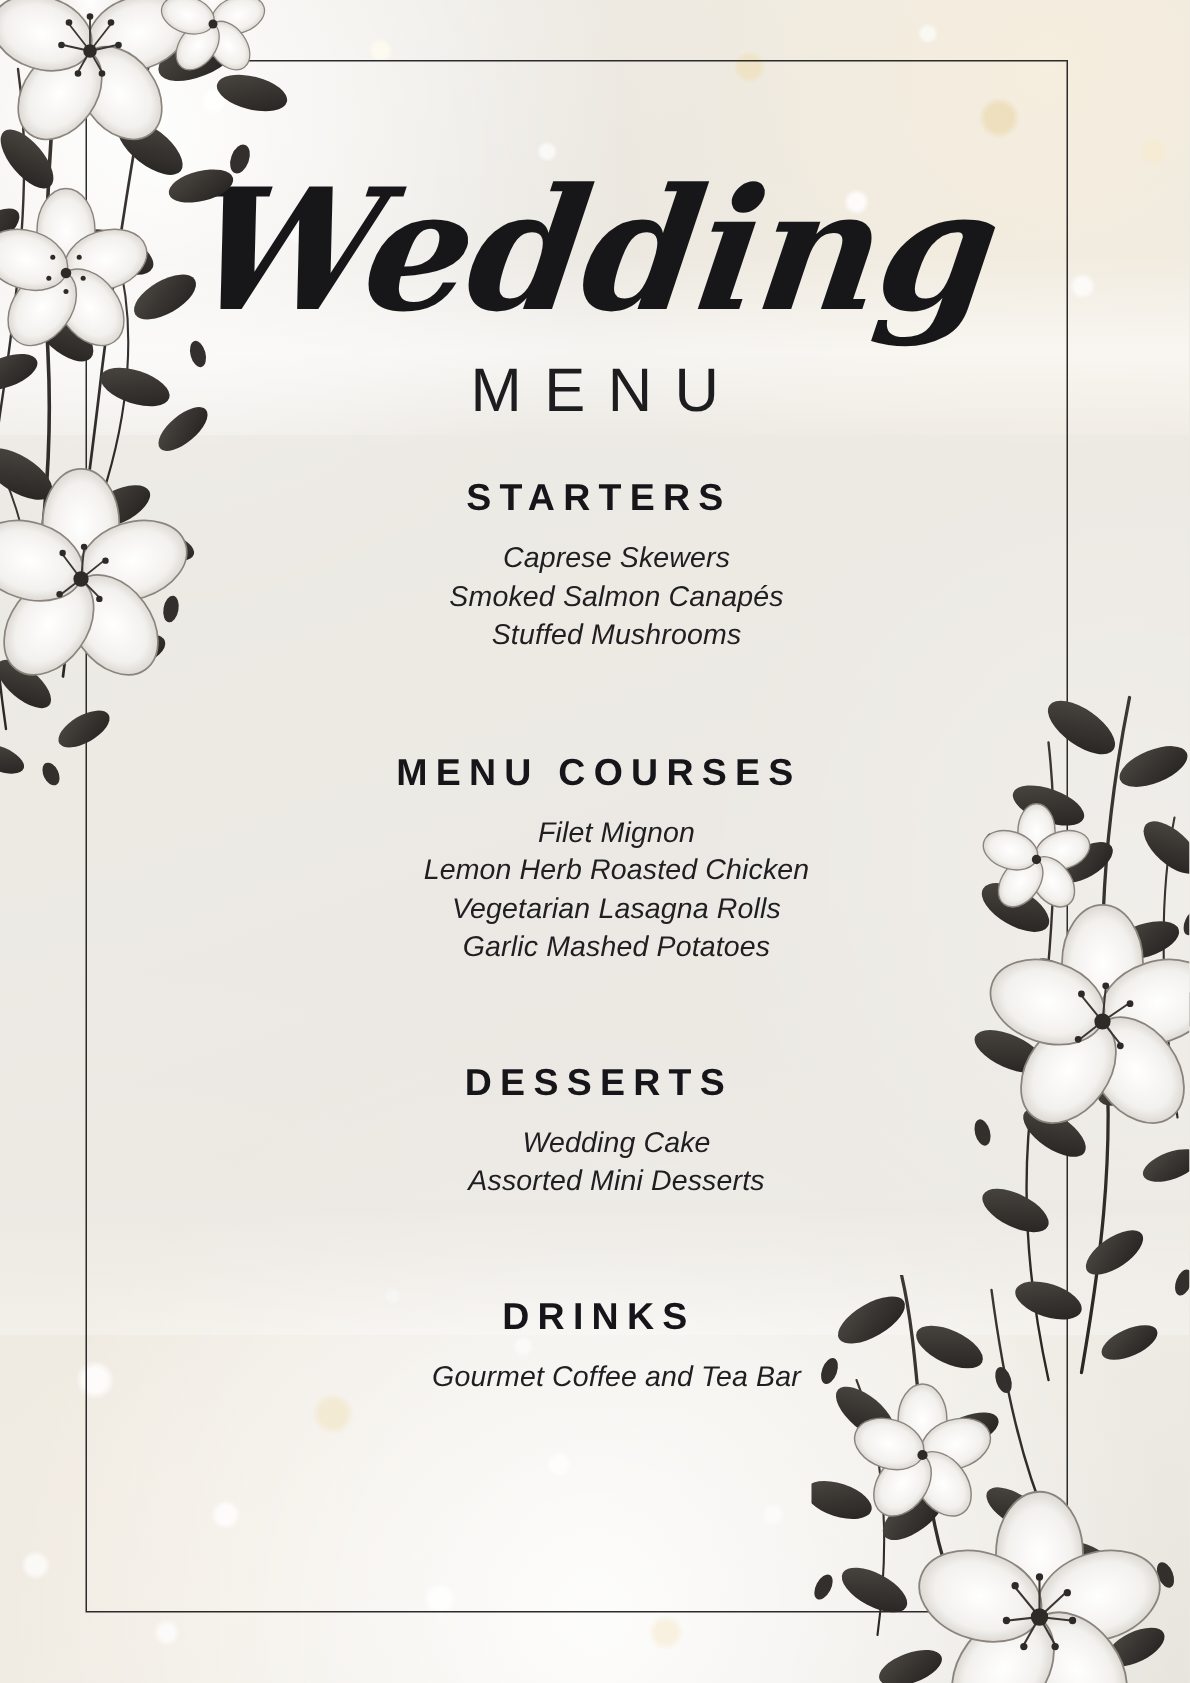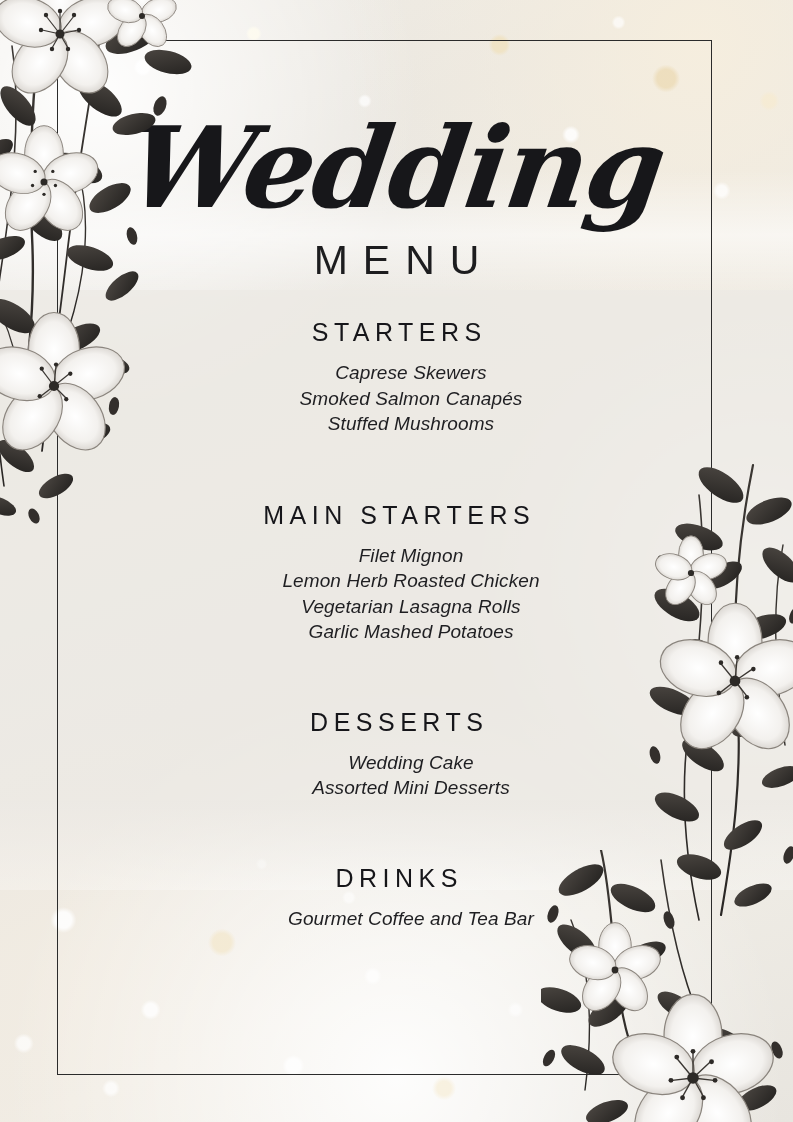--- a/index.html
+++ b/index.html
@@ -127,7 +127,7 @@
   .section { margin-bottom: 0; }
   .section-title {
     font-size: 25px;
-    font-weight: 400;
+    font-weight: 700;
     letter-spacing: 5.5px;
     color: #16161a;
     text-indent: 5.5px;

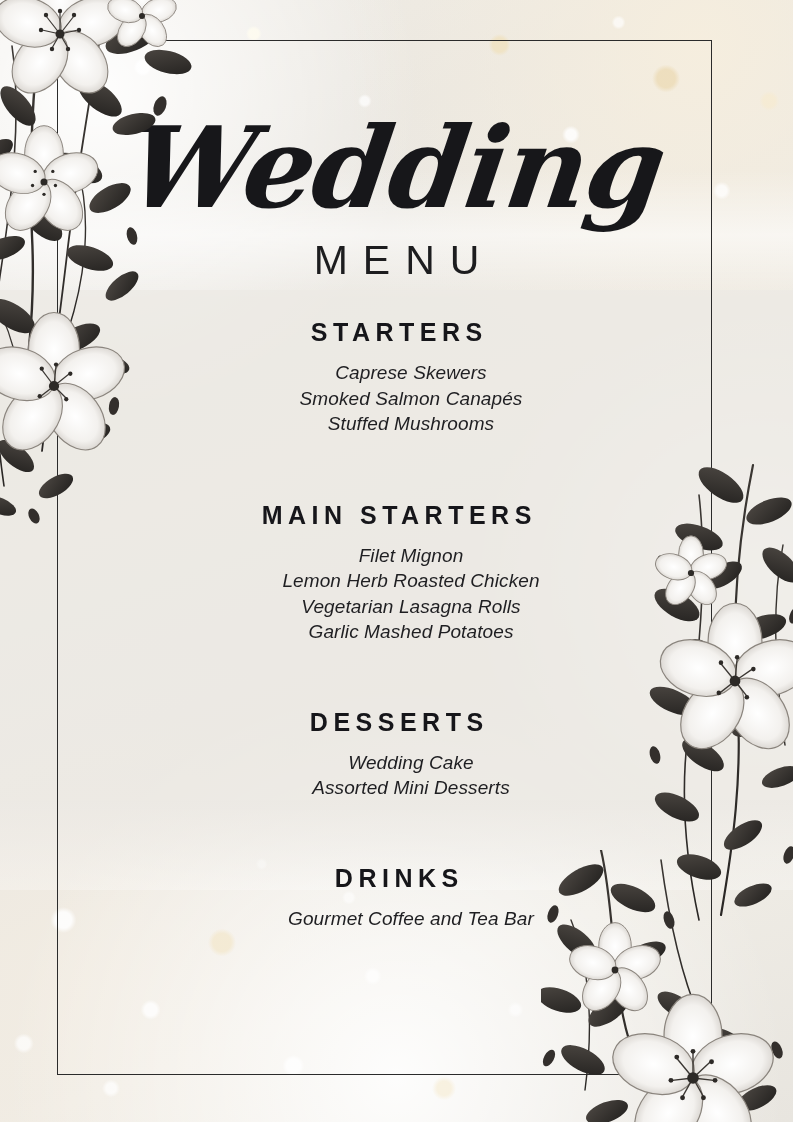--- a/index.html
+++ b/index.html
@@ -188,7 +188,7 @@
       <div class="sp-1"></div>
 
       <div class="section">
-        <div class="section-title">MAIN STARTERS</div>
+        <div class="section-title">MENU COURSES</div>
         <div class="section-items">
           <div class="item">Filet Mignon</div>
           <div class="item">Lemon Herb Roasted Chicken</div>

